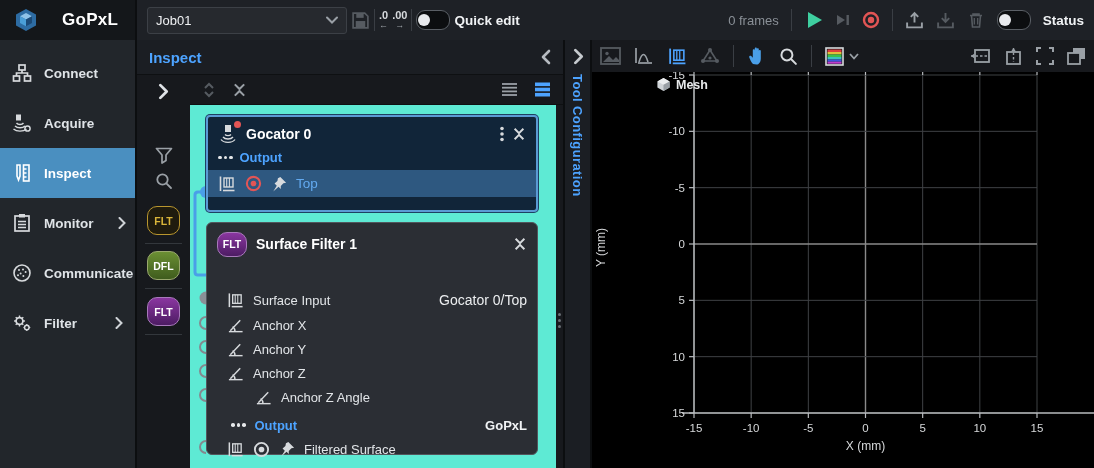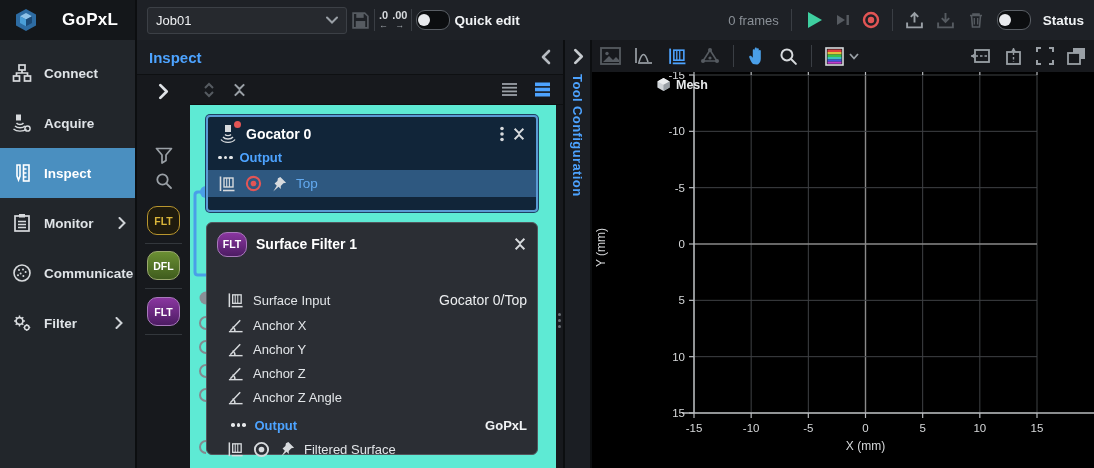--- a/index.html
+++ b/index.html
@@ -496,7 +496,7 @@
           </span>
           <span class="f-label">Anchor Z</span>
         </div>
-        <div class="f-row" style="top:163px;padding-left:20px;">
+        <div class="f-row" style="top:163px;padding-left:12px;margin-left:36px;">
           <span class="ic white">
             <svg width="17" height="17" viewBox="0 0 18 18">
                 <g fill="none" stroke="currentColor" stroke-width="1.5">

